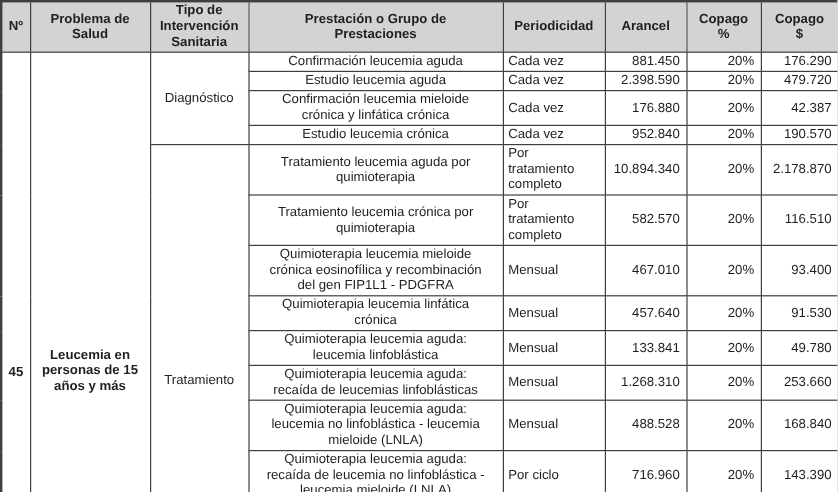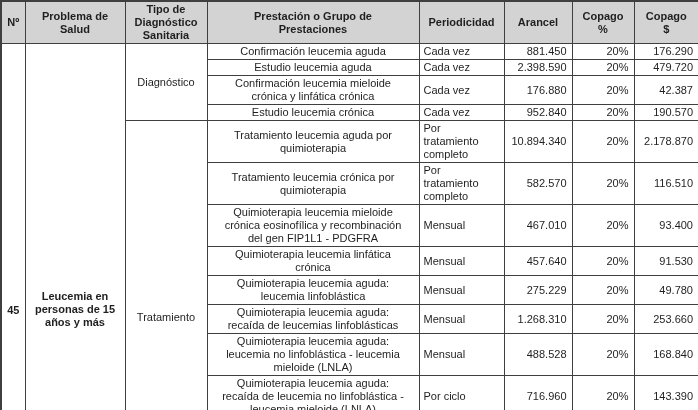--- a/index.html
+++ b/index.html
@@ -75,7 +75,7 @@
         <th>Problema de
 Salud</th>
         <th>Tipo de
-Diagnóstico
+Intervención
 Sanitaria</th>
         <th>Prestación o Grupo de
 Prestaciones</th>

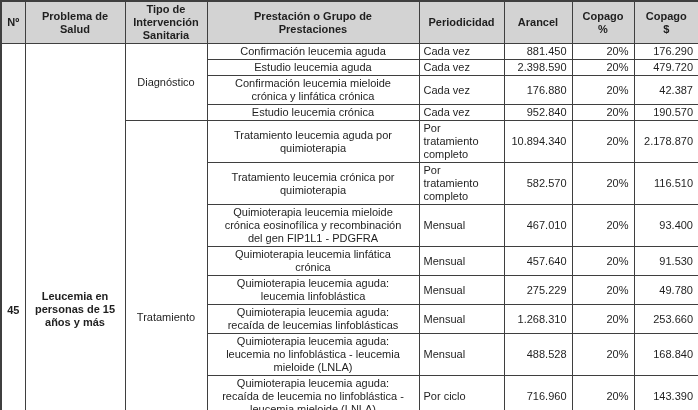--- a/index.html
+++ b/index.html
@@ -164,7 +164,7 @@
         <td class="prest">Quimioterapia leucemia aguda:
 leucemia linfoblástica</td>
         <td class="per">Mensual</td>
-        <td class="num">275.229</td>
+        <td class="num">133.841</td>
         <td class="num">20%</td>
         <td class="num">49.780</td>
       </tr>

